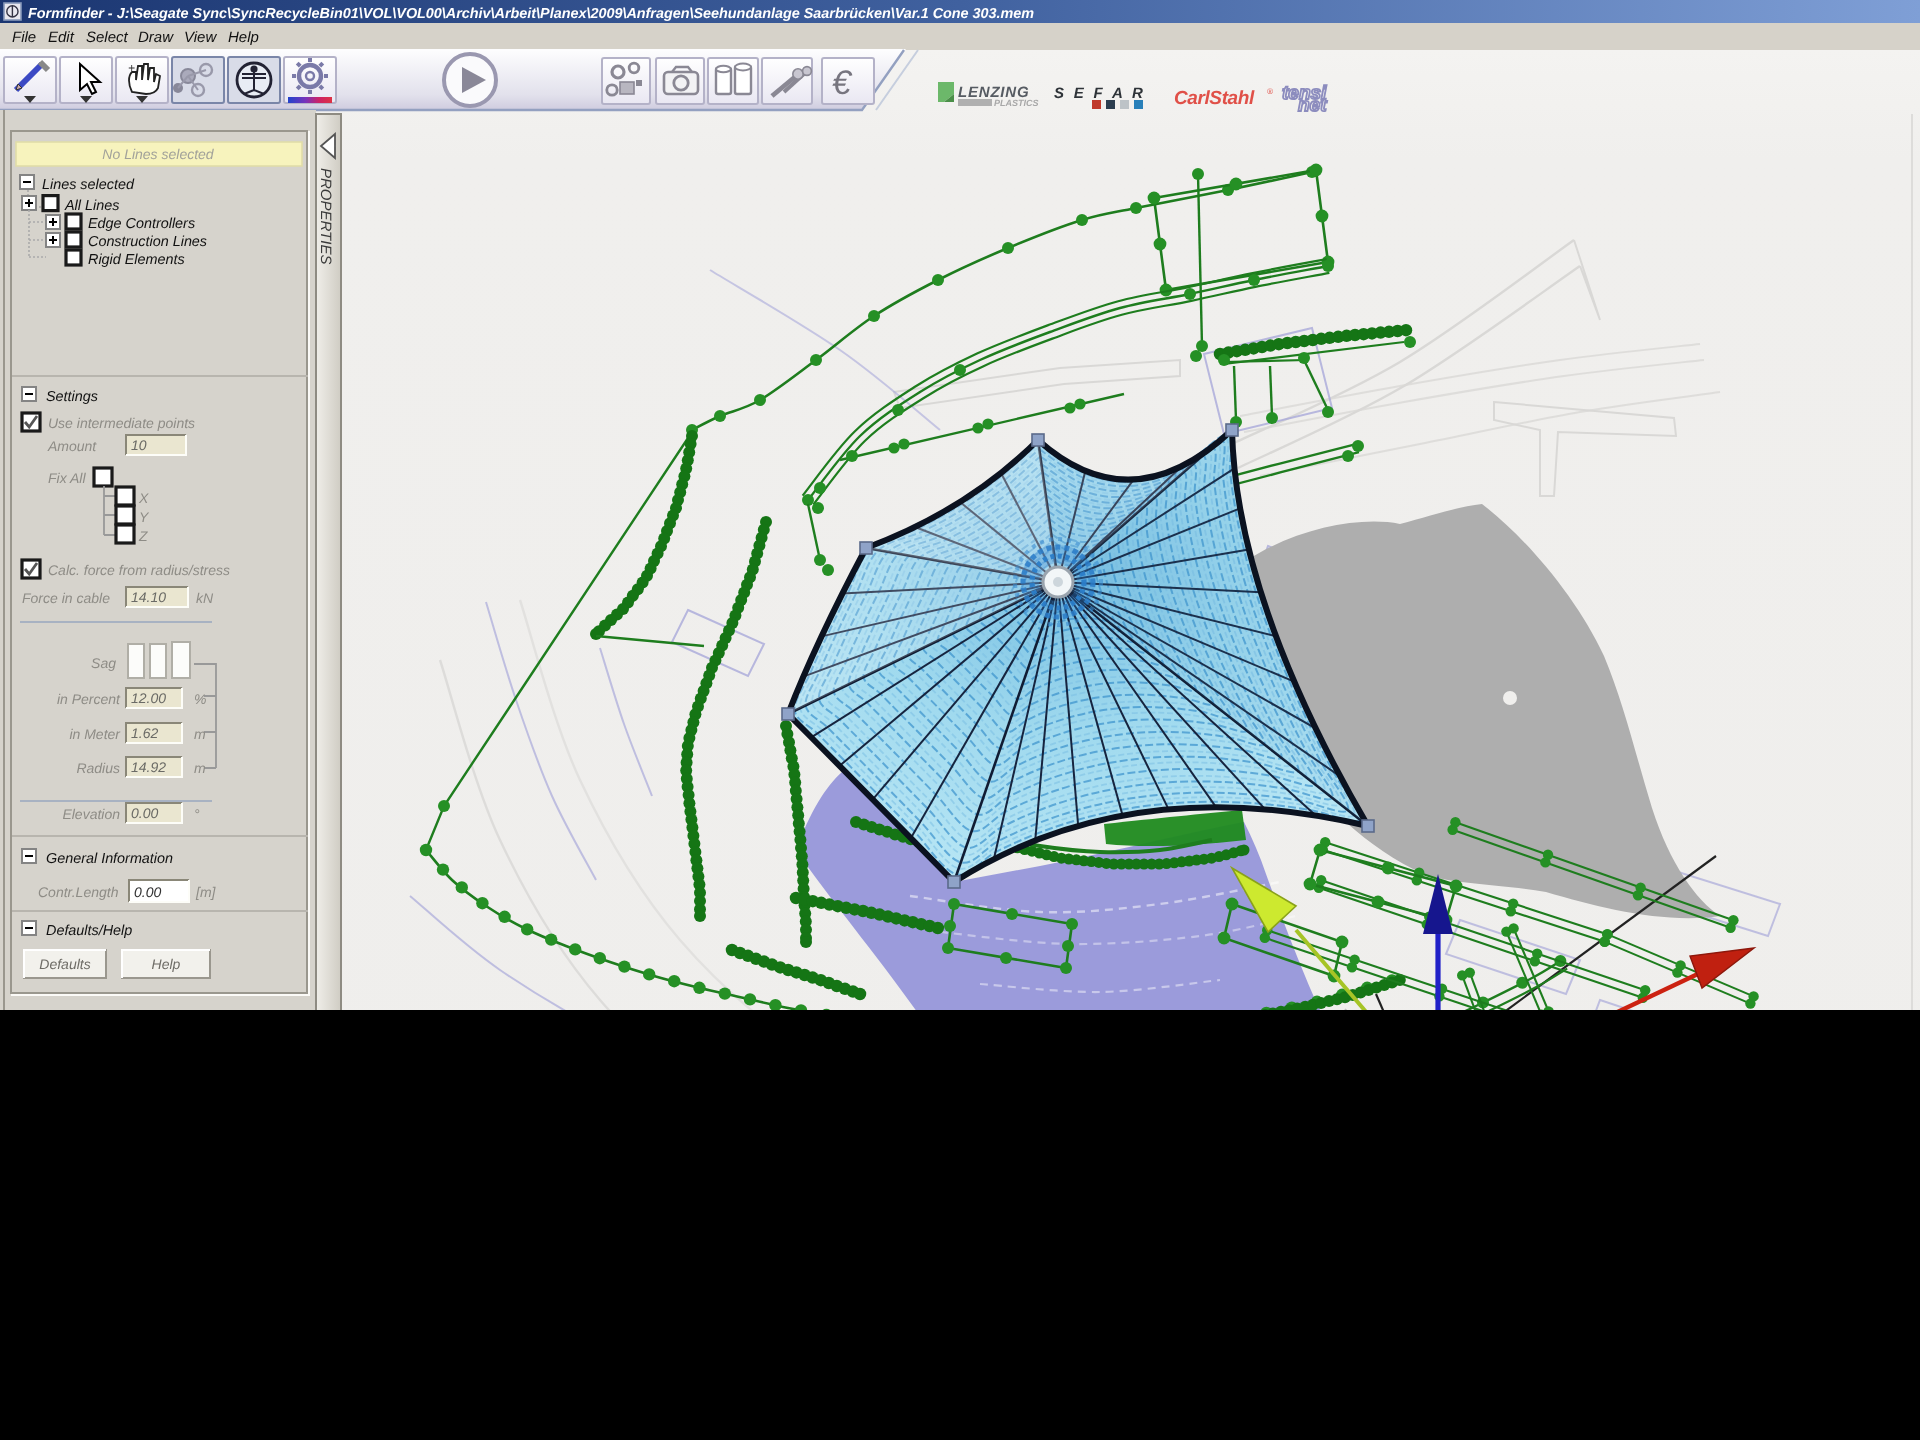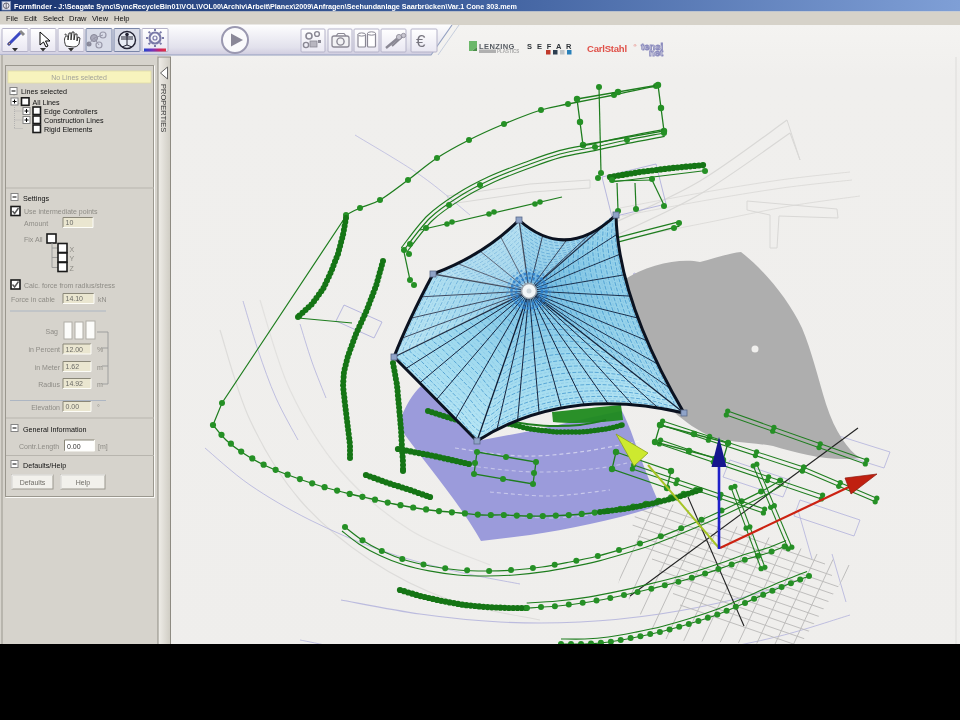--- a/index.html
+++ b/index.html
@@ -1,7 +1,7 @@
 <!DOCTYPE html>
 <html><head><meta charset="utf-8"><style>
 html,body{margin:0;padding:0;background:#000;}
-.page{position:relative;width:960px;height:644px;overflow:hidden;background:#0369a1;}
+.page{position:relative;width:960px;height:505px;overflow:hidden;background:#0369a1;font-style:italic;}
 svg{position:absolute;top:0;left:0;font-family:"Liberation Sans",sans-serif;}
 text{font-family:"Liberation Sans",sans-serif;}
 </style></head><body>

